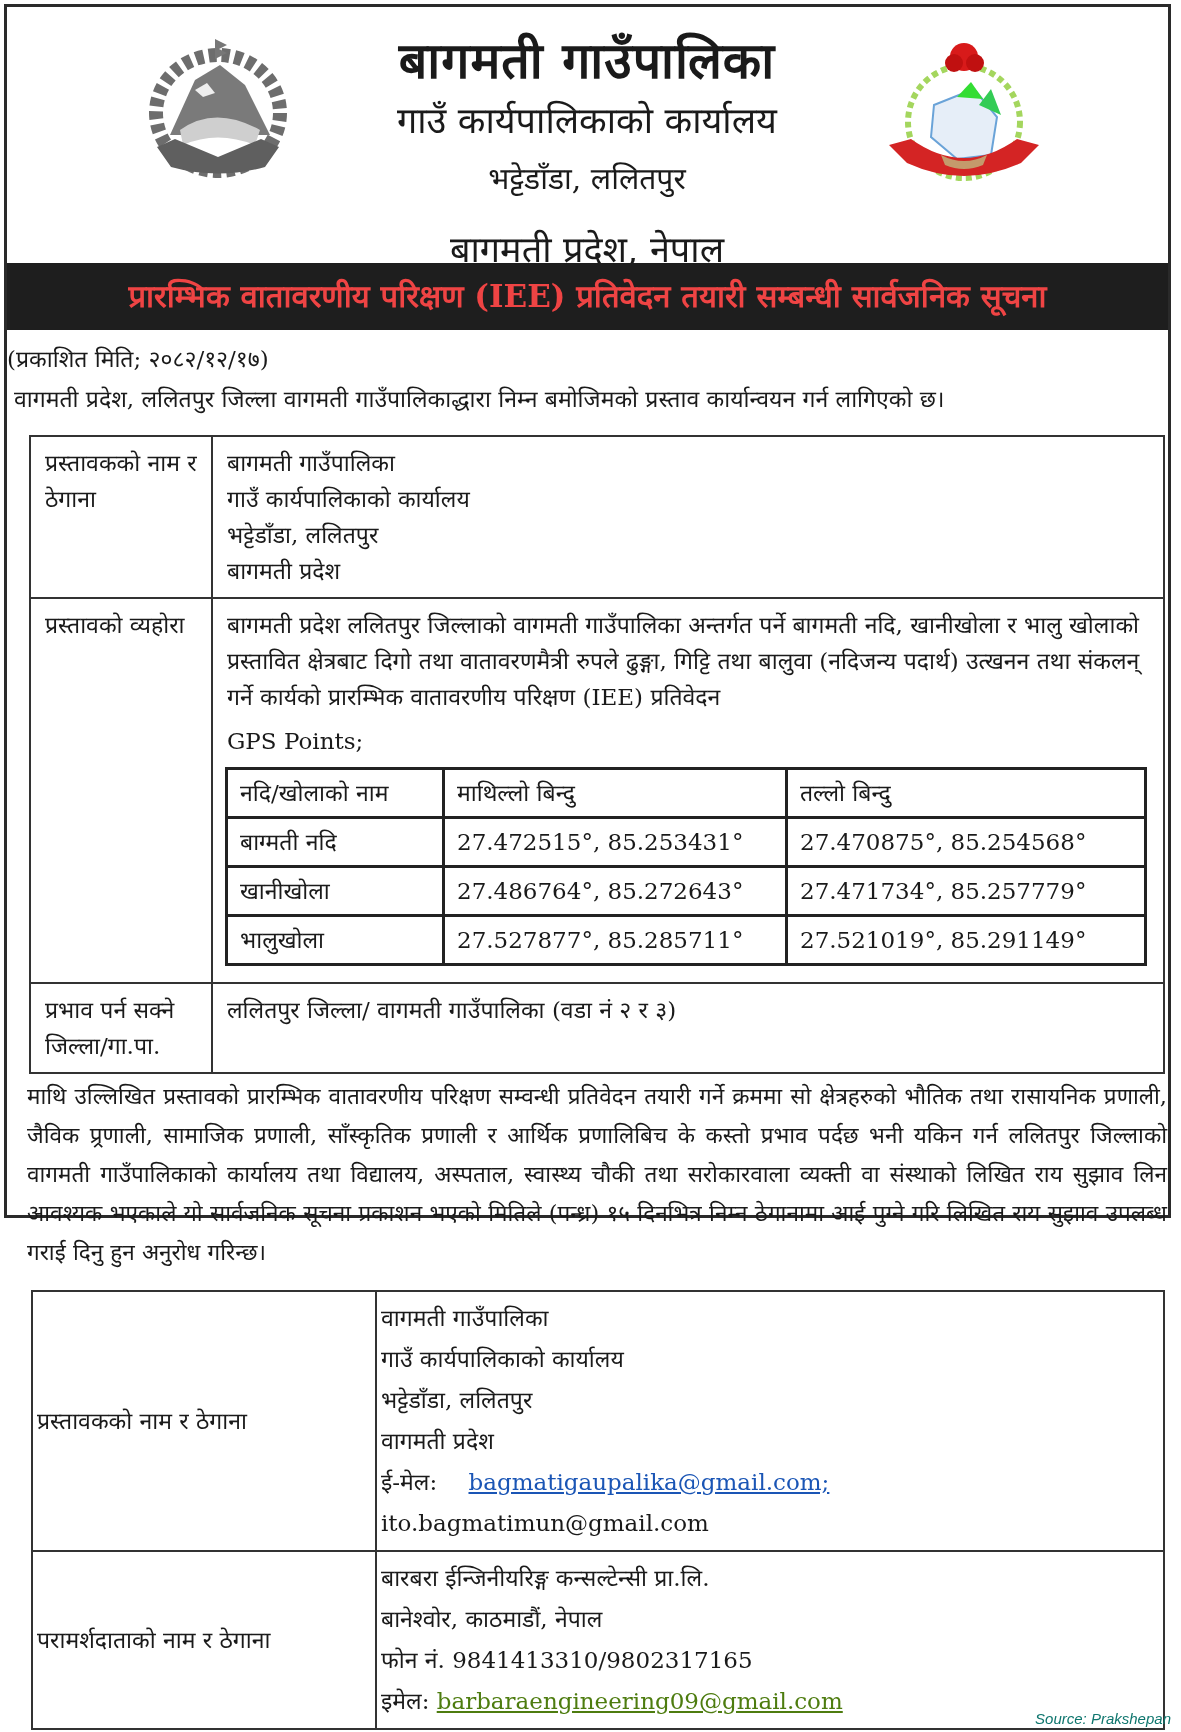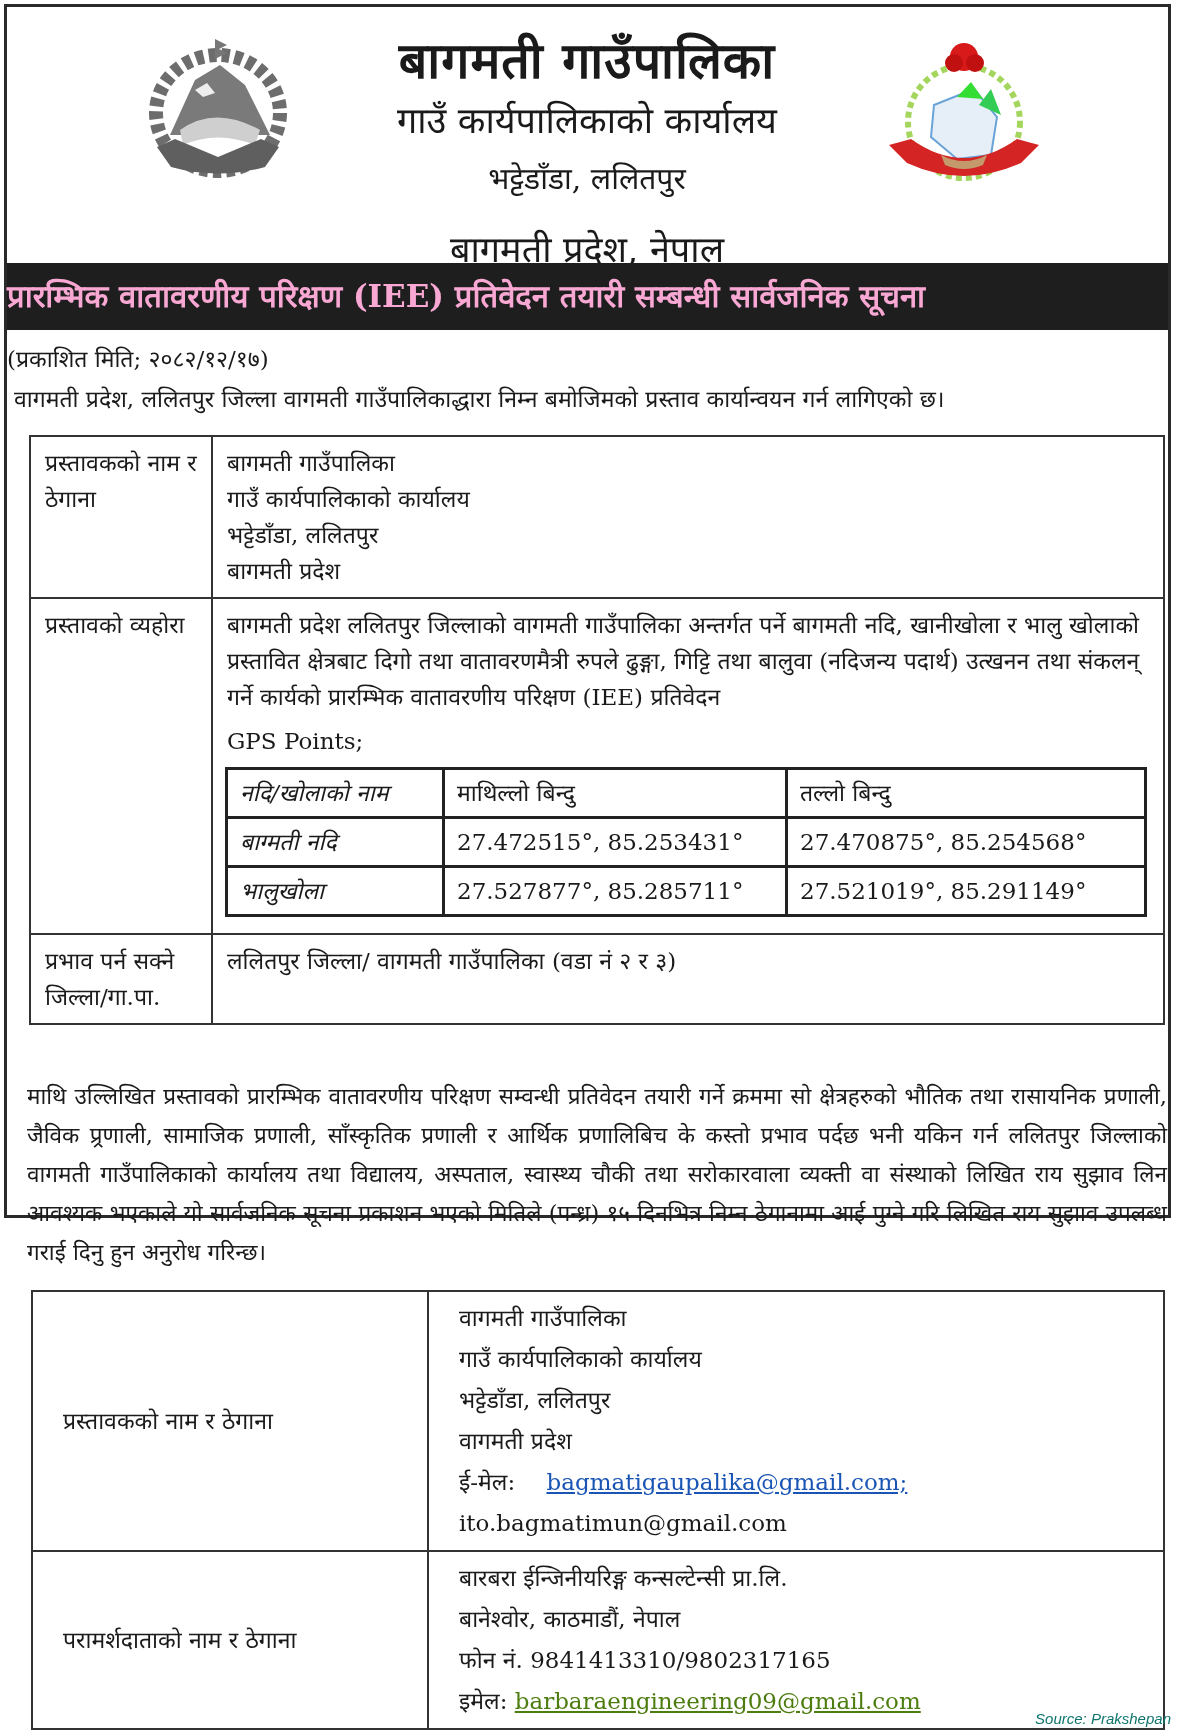--- a/index.html
+++ b/index.html
@@ -21,7 +21,7 @@
   .h4 { top:217px; font-size:36px; }
   .banner {
     position:absolute; left:0; top:256px; width:100%; height:67px; background:#1e1e1e;
-    color:#f9a8d4; font-size:31px; font-weight:bold; line-height:67px; white-space:nowrap;
+    color:#ef4444; font-size:31px; font-weight:bold; text-align:center; line-height:67px; white-space:nowrap;
   }
   .pub-date { position:absolute; left:0; width:100%; top:335px; text-align:left; font-size:23px; }
   .intro { position:absolute; left:7px; top:375px; font-size:23px; white-space:nowrap; }

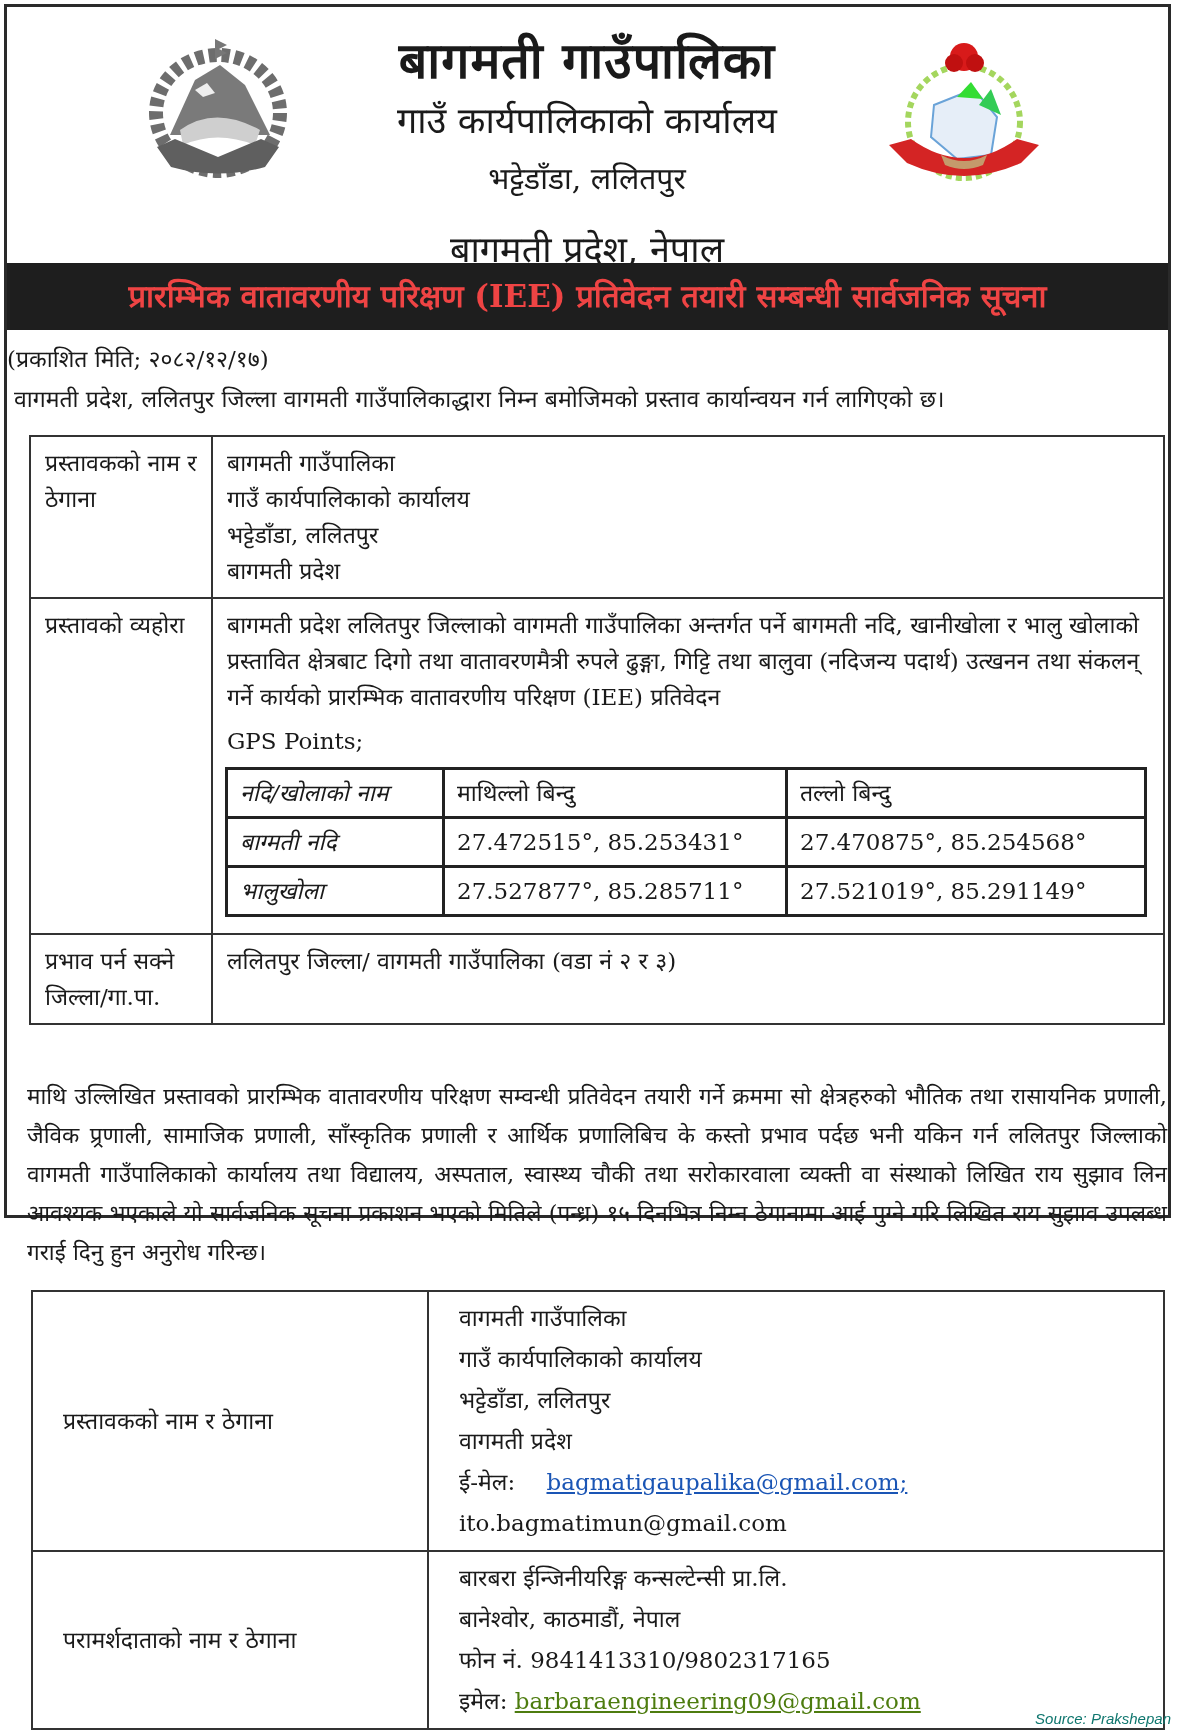--- a/index.html
+++ b/index.html
@@ -32,7 +32,7 @@
   .gps-label { font-size:23px; margin-top:8px; }
   .gps { width:922px; margin:8px 0 8px -2px; }
   .gps td { border:3px solid #222 !important; padding:4px 12px !important; font-size:23px; line-height:38px !important; }
-  .gps td.c1 { width:190px;font-style:italic; }
+  .gps td.c1 { width:190px; }
   .gps td.c2 { width:316px;margin-top:8px; }
   .para { position:absolute; left:20px; top:1070px; width:1140px; font-size:22.5px; line-height:39px; text-align:justify; }
   .t2 { position:absolute; left:24px; top:1283px; width:1134px; }

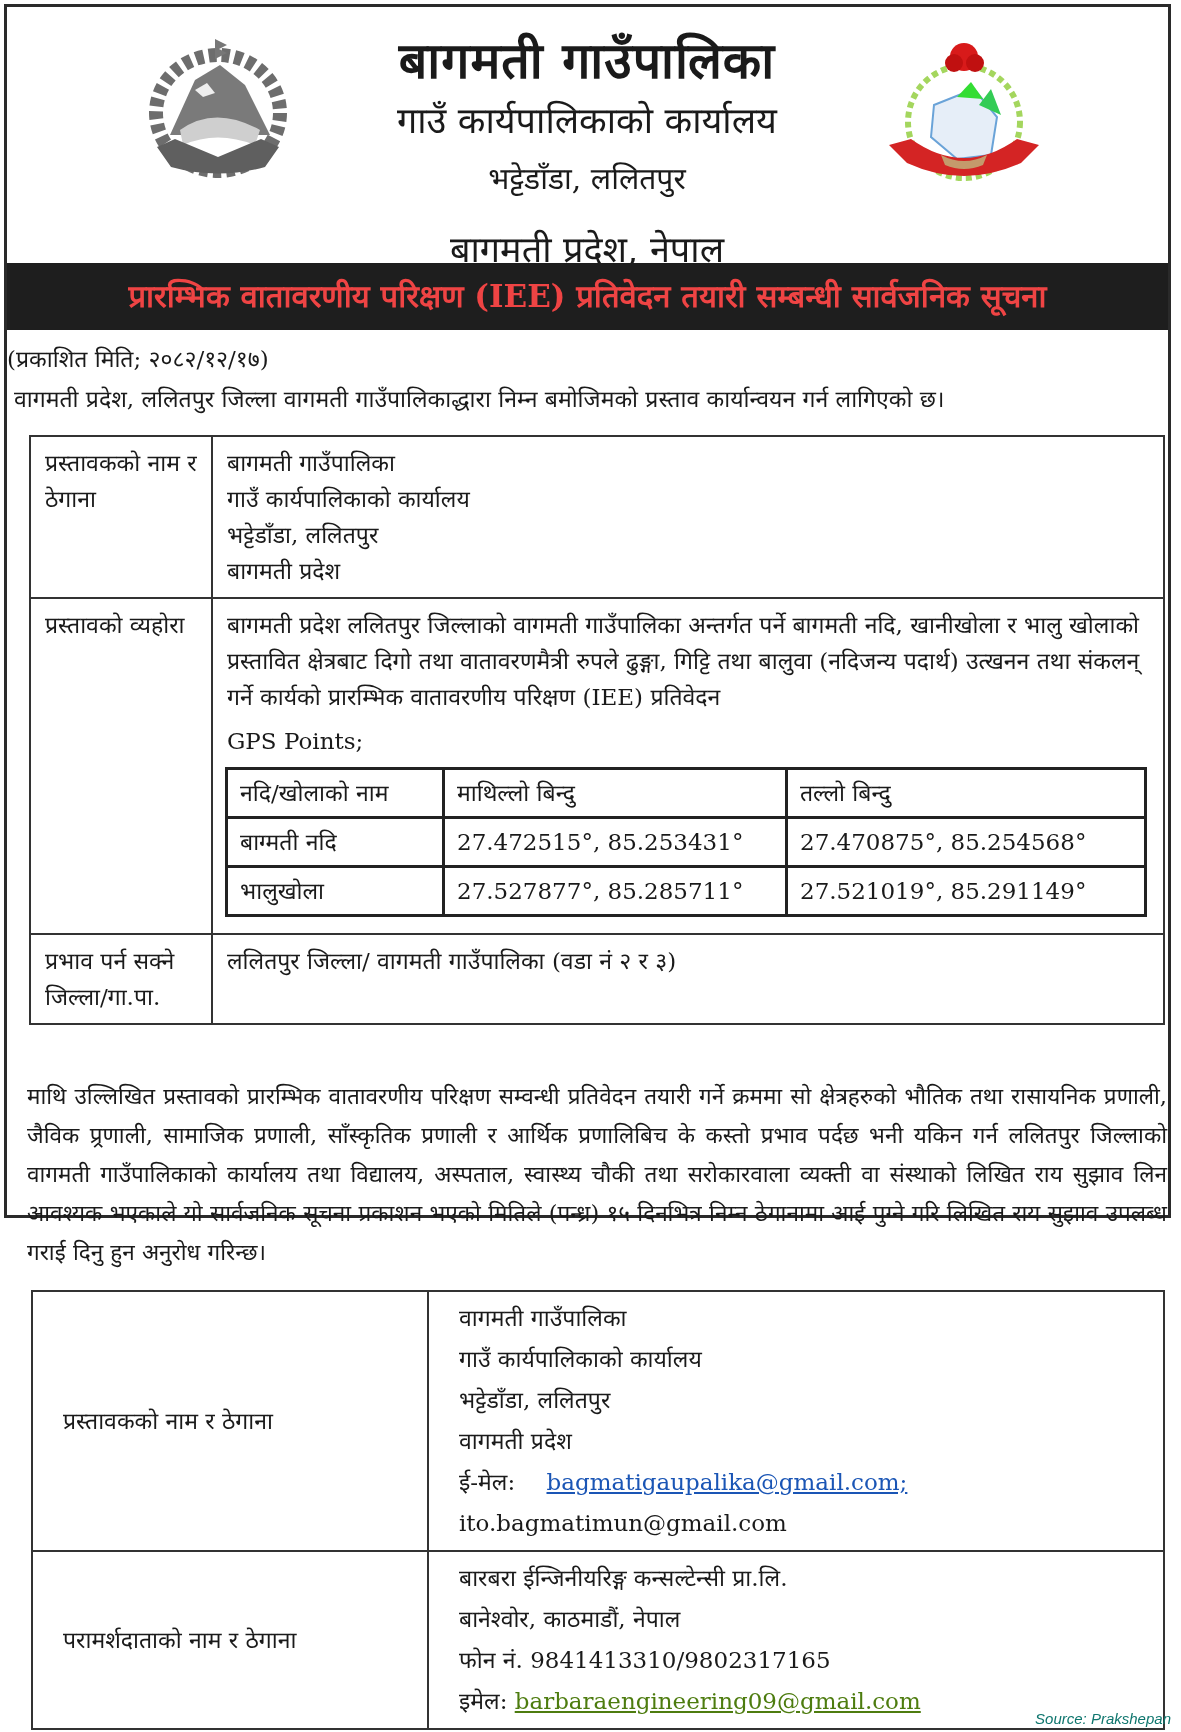--- a/index.html
+++ b/index.html
@@ -107,6 +107,11 @@
             <td>27.470875°,  85.254568°</td>
           </tr>
           <tr>
+            <td class="c1">खानीखोला</td>
+            <td class="c2">27.486764°, 85.272643°</td>
+            <td>27.471734°,  85.257779°</td>
+          </tr>
+          <tr>
             <td class="c1">भालुखोला</td>
             <td class="c2">27.527877°,  85.285711°</td>
             <td>27.521019°,  85.291149°</td>

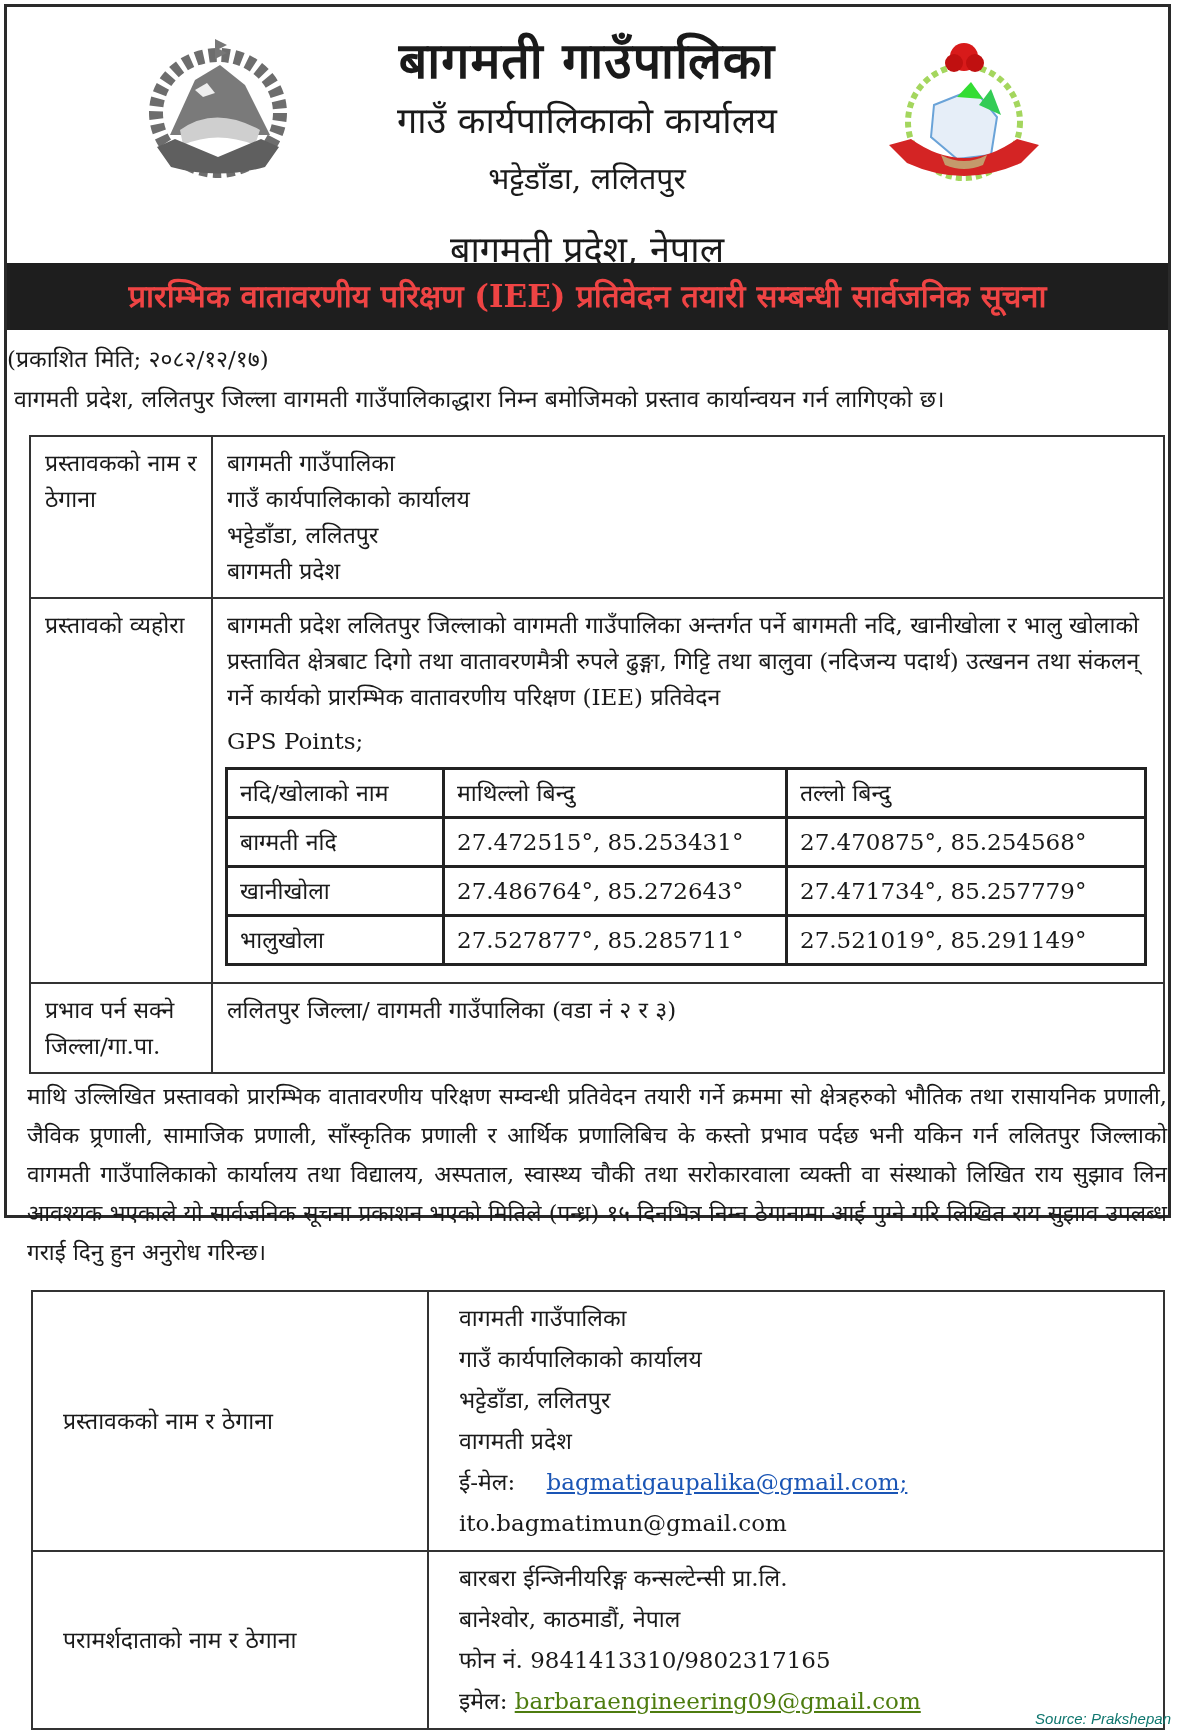--- a/index.html
+++ b/index.html
@@ -36,7 +36,7 @@
   .gps td.c2 { width:316px;margin-top:8px; }
   .para { position:absolute; left:20px; top:1070px; width:1140px; font-size:22.5px; line-height:39px; text-align:justify; }
   .t2 { position:absolute; left:24px; top:1283px; width:1134px; }
-  .t2 td { border:2px solid #333; font-size:23px; line-height:41px; padding:2px 30px; }
+  .t2 td { border:2px solid #333; font-size:23px; line-height:41px; padding:2px 4px; }
   .t2 td.lab { width:334px; vertical-align:middle; }
   .t2 td.val { vertical-align:top; padding-top:6px; padding-bottom:6px; }
   .link { color:#1a55b5; text-decoration:underline;margin-left:24px; }

